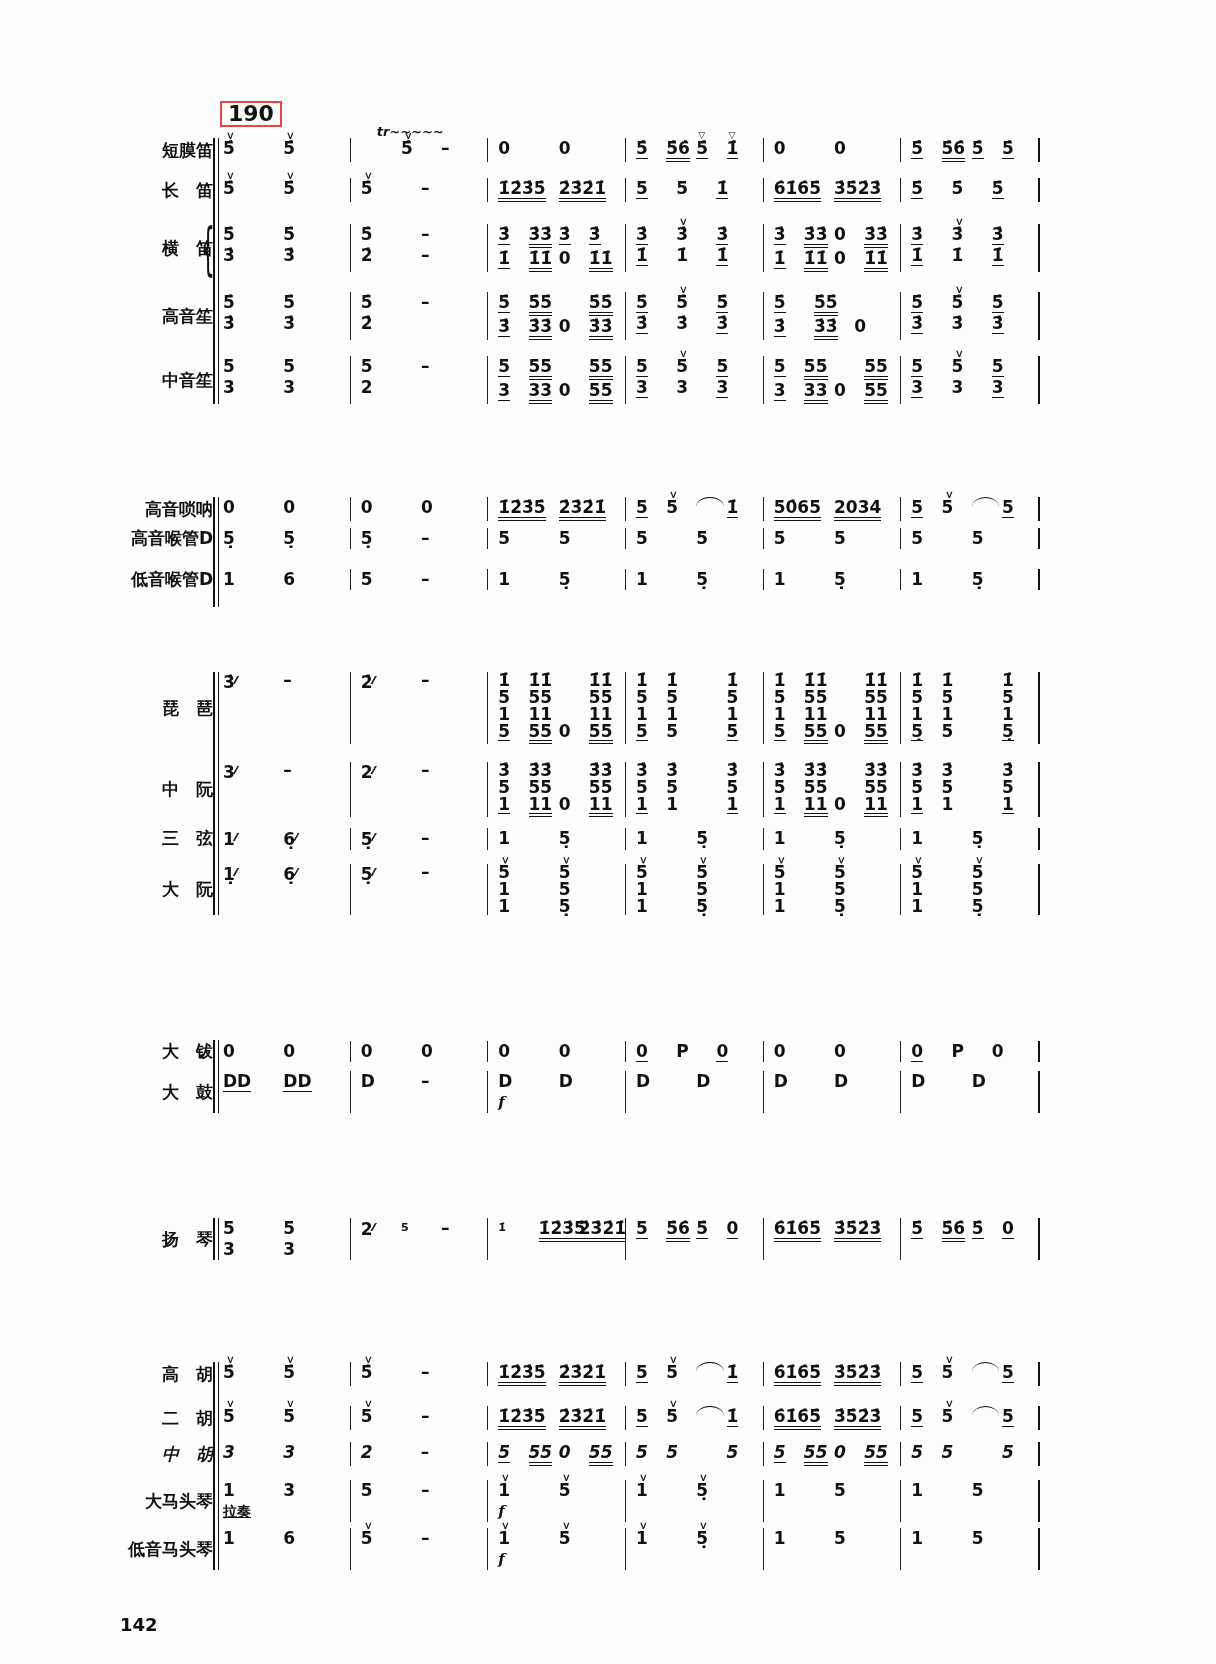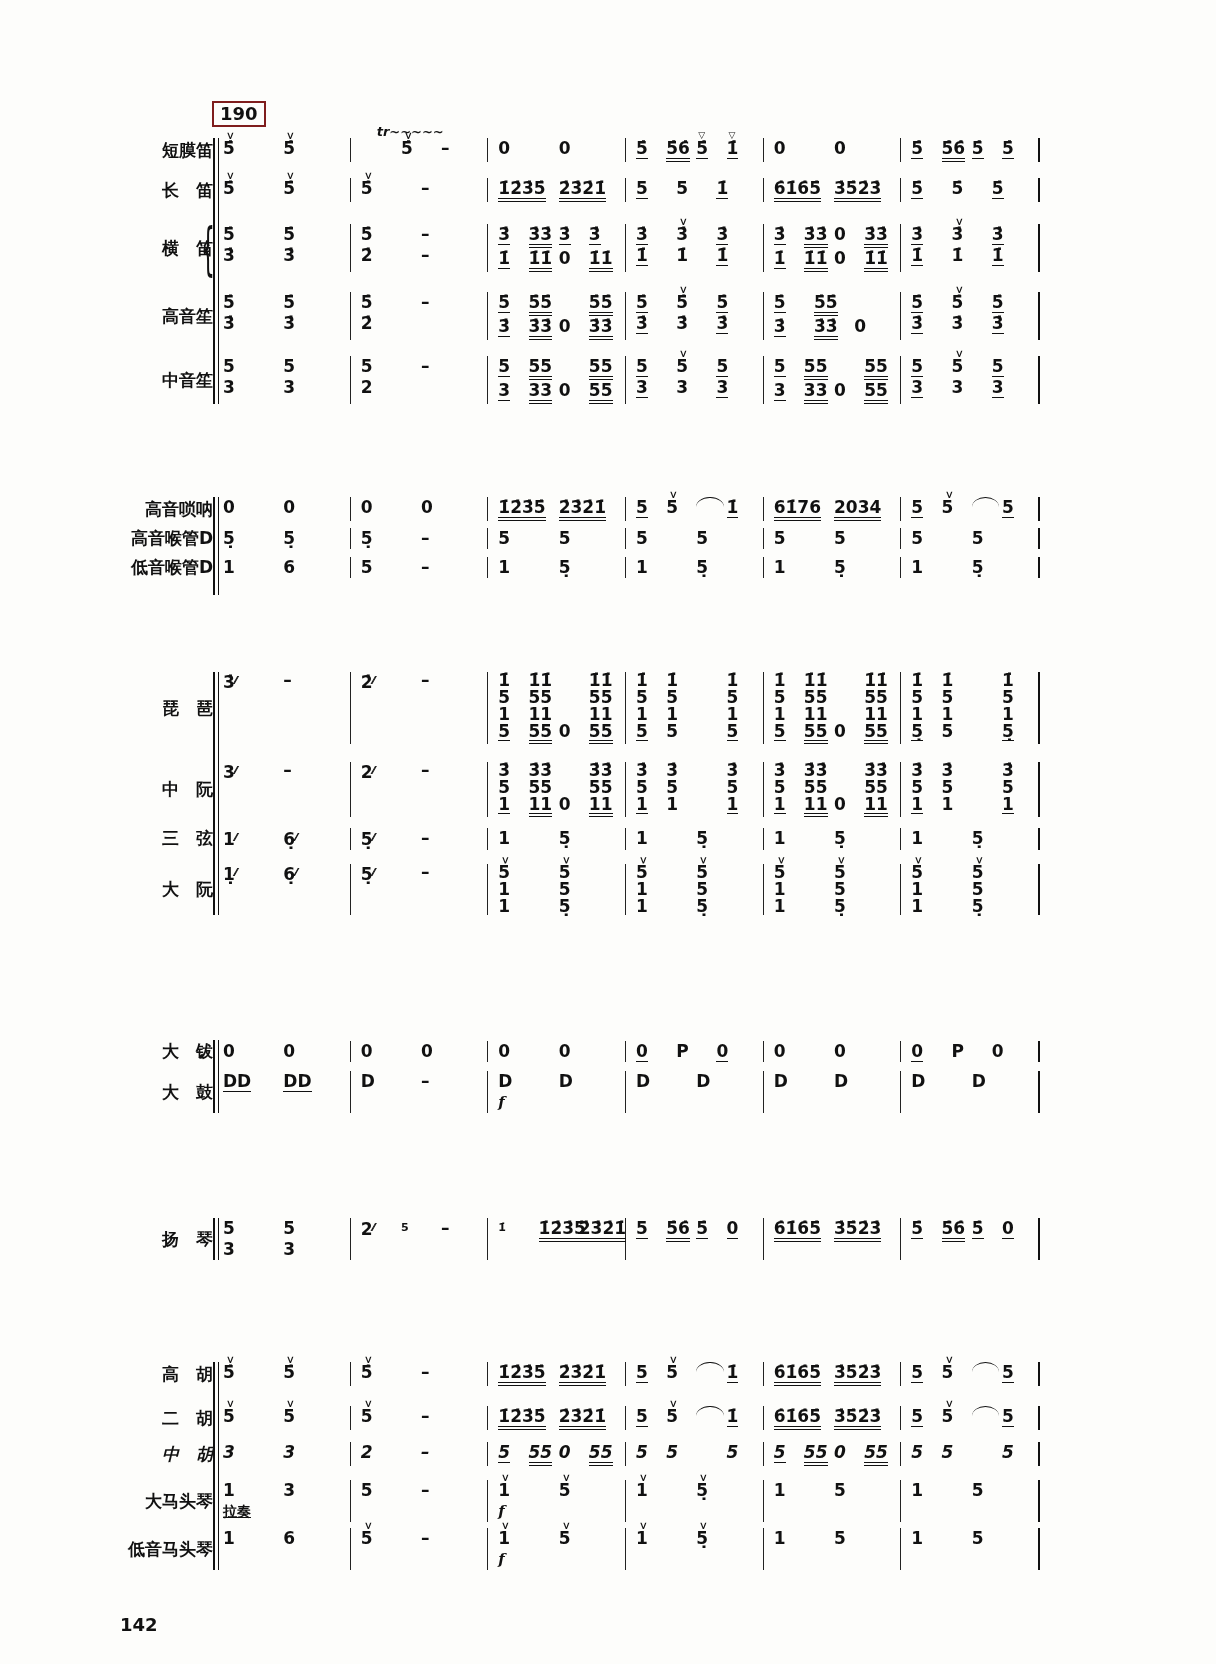--- a/index.html
+++ b/index.html
@@ -5,8 +5,8 @@
   html,body{margin:0;padding:0;background:#e8e8e4;}
   #page{position:relative;width:1216px;height:1664px;background:#fdfdfb;color:#111;
         font-family:"DejaVu Sans",sans-serif;overflow:hidden;}
-  #rehearsal{position:absolute;left:212px;top:101px;border:2px solid #7f1d1d;
-             padding:0 6px;font-weight:bold;font-size:18px;line-height:22px;}
+  #rehearsal{position:absolute;left:220px;top:101px;border:2px solid #ef4444;
+             padding:0 6px;font-weight:bold;font-size:22px;line-height:22px;}
   #pageno{position:absolute;left:120px;top:1614px;font-weight:bold;font-size:18px;}
   .group{position:absolute;left:0;width:1046px;}
   .bracket{position:absolute;left:213px;top:0;bottom:0;width:3px;

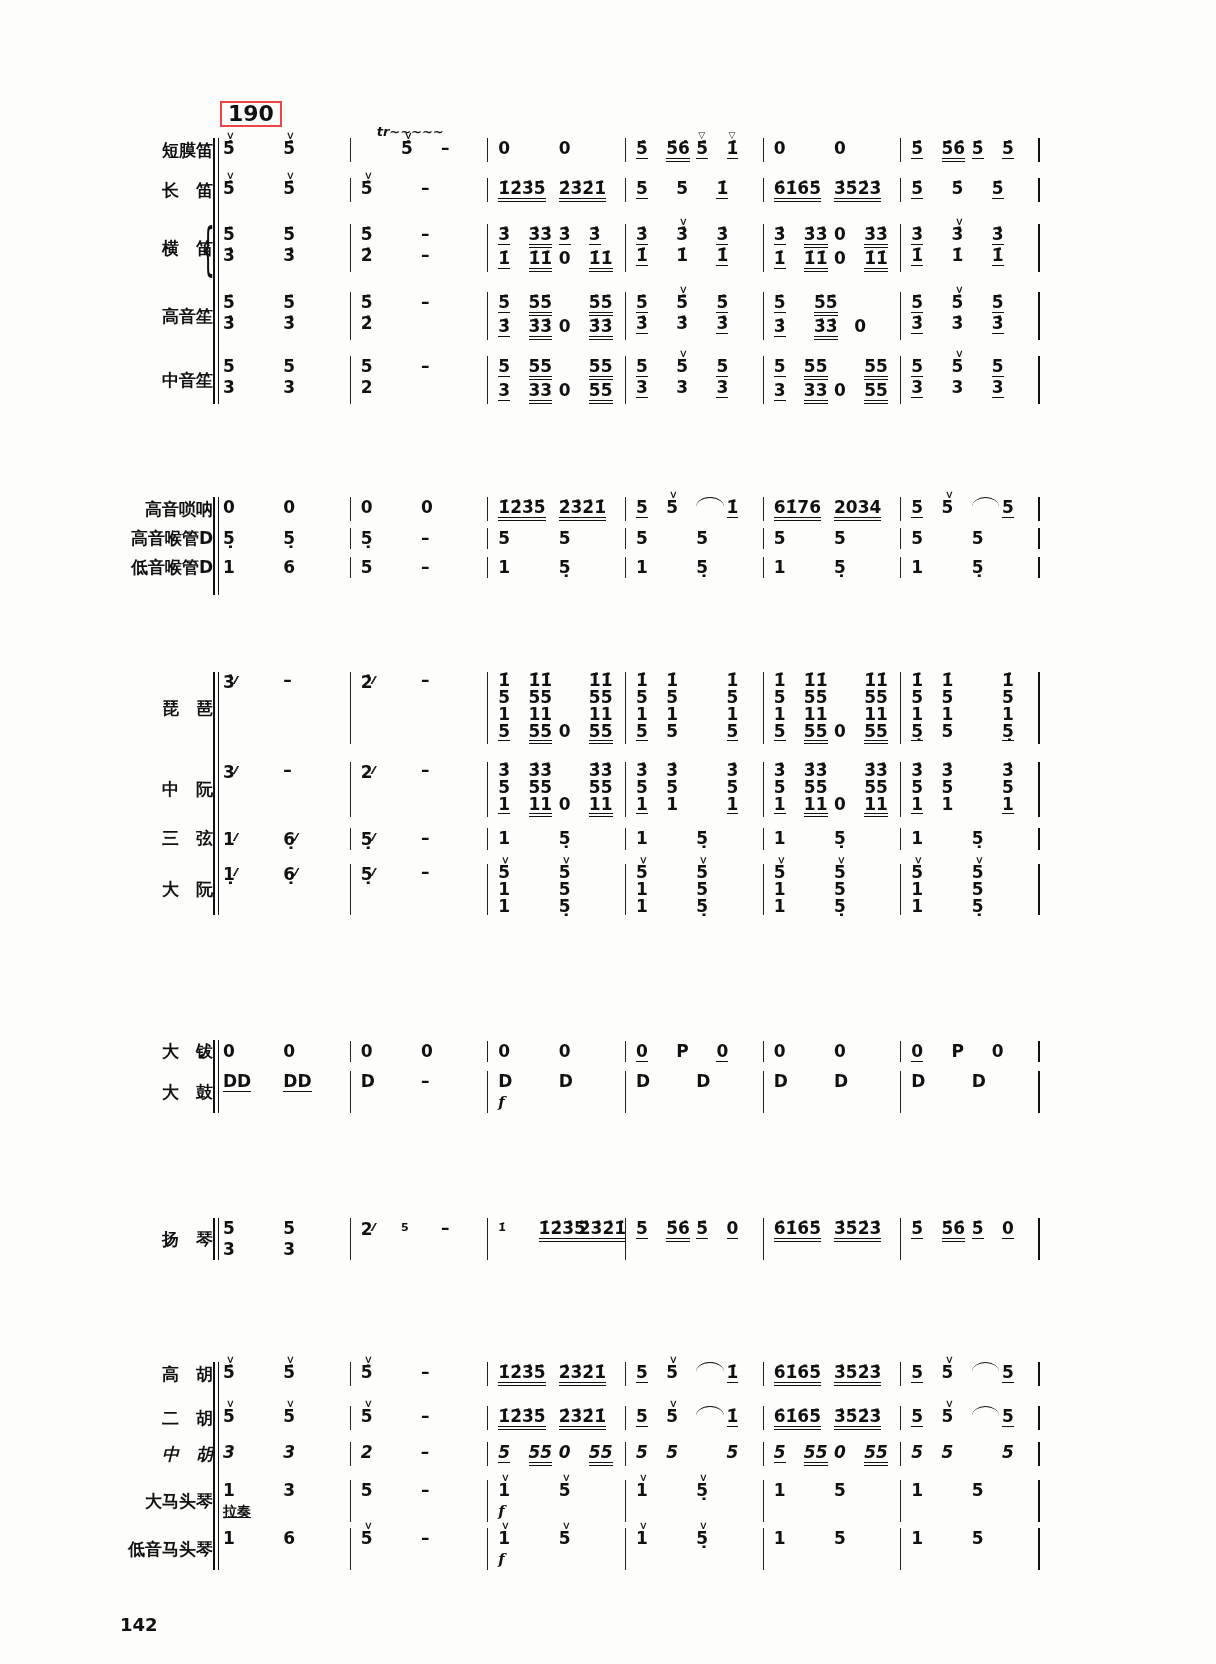--- a/index.html
+++ b/index.html
@@ -399,7 +399,7 @@
             </div>
             <div class="cell">
               <div class="line">
-                <span class="slot"><span class="note u2">61̇76</span></span>
+                <span class="slot"><span class="note u2">50̇65</span></span>
                 <span class="slot"><span class="note u2">2034</span></span>
               </div>
             </div>

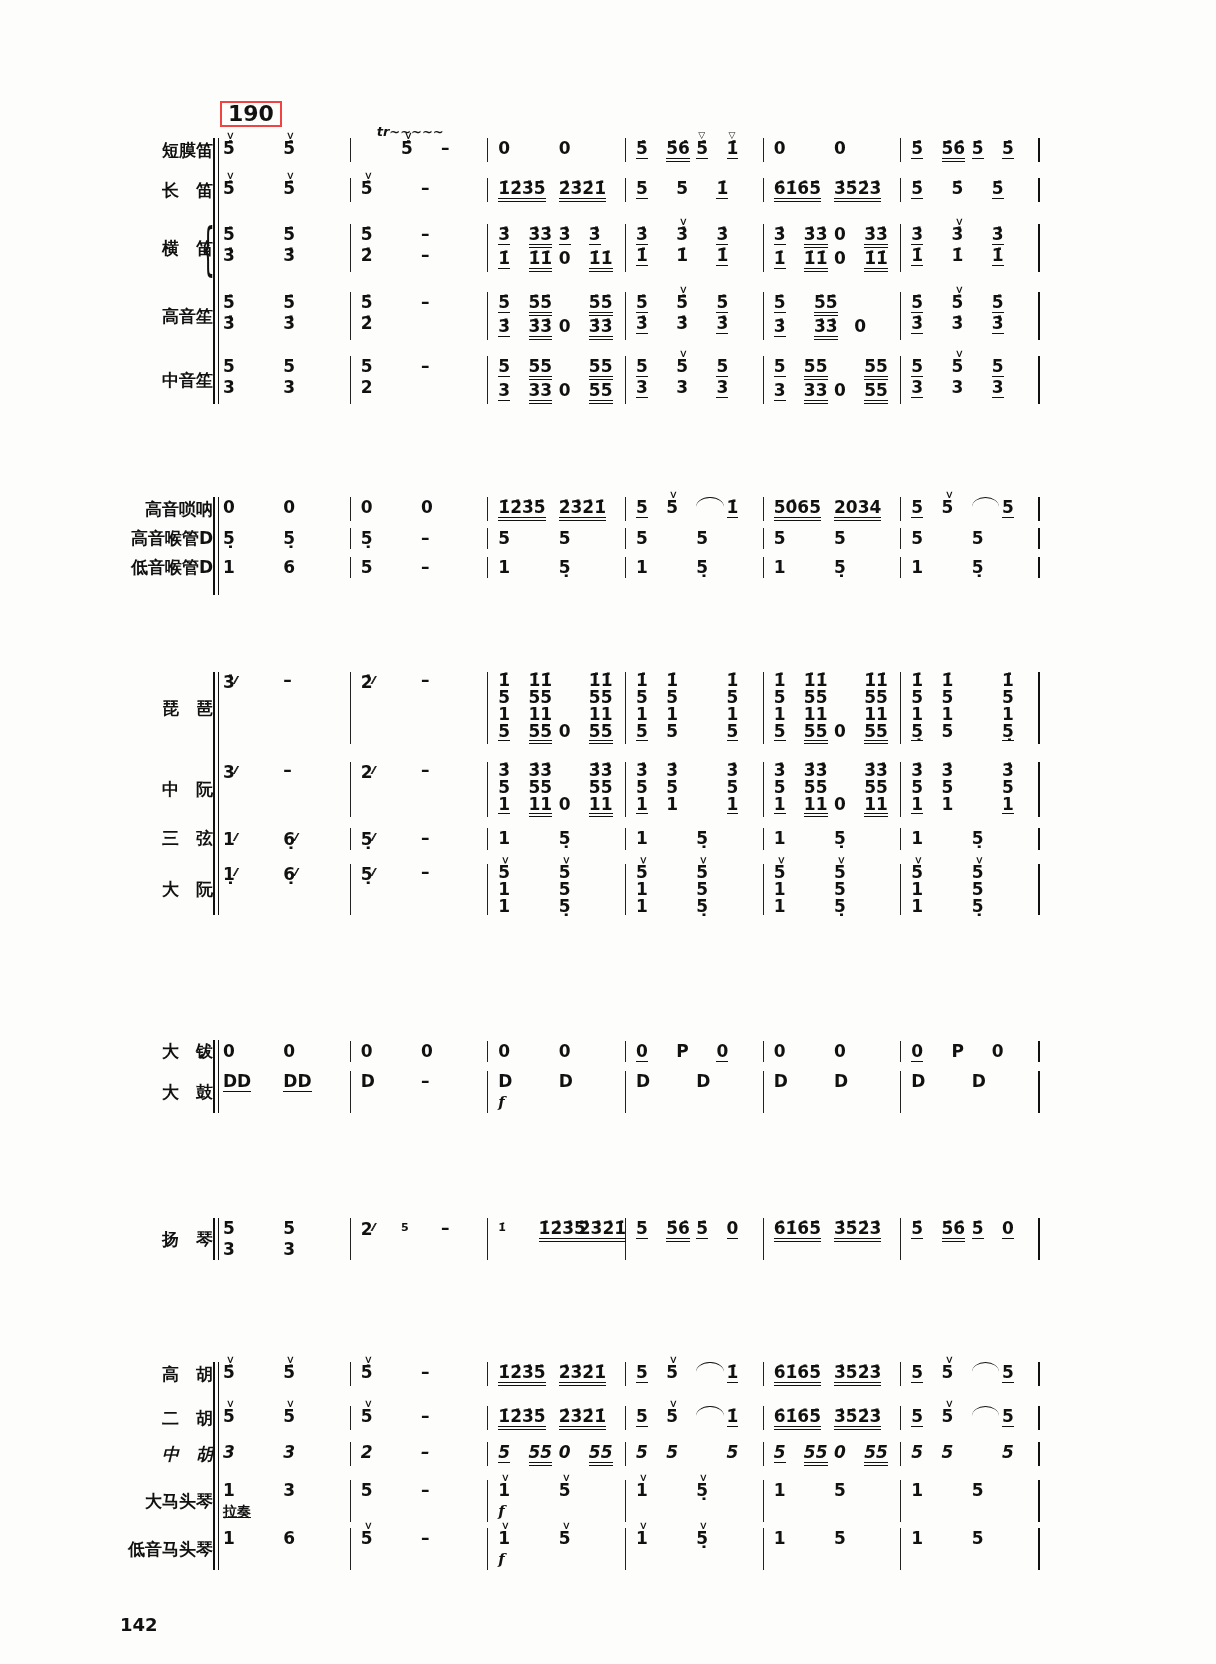--- a/index.html
+++ b/index.html
@@ -413,7 +413,7 @@
             </div>
           </div>
         </div>
-        <div class="row" style="margin-bottom: 6px;">
+        <div class="row" style="margin-bottom: 18px;">
           <div class="label">高音喉管D</div>
           <div class="music">
             <div class="cell first">

